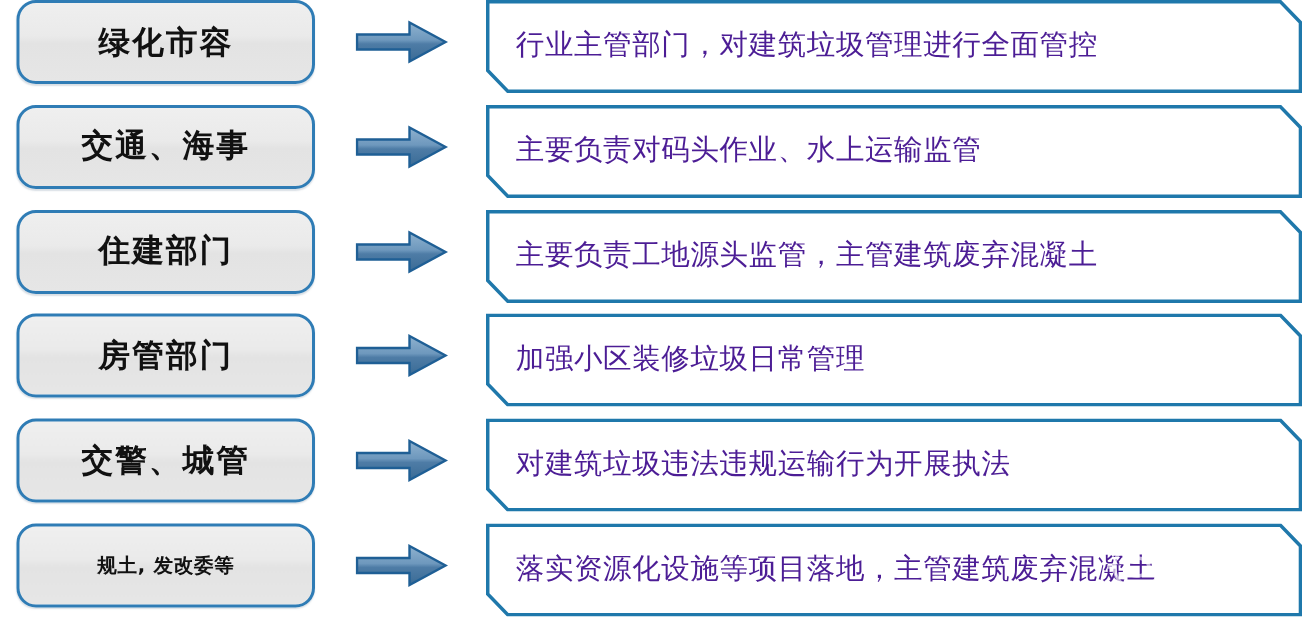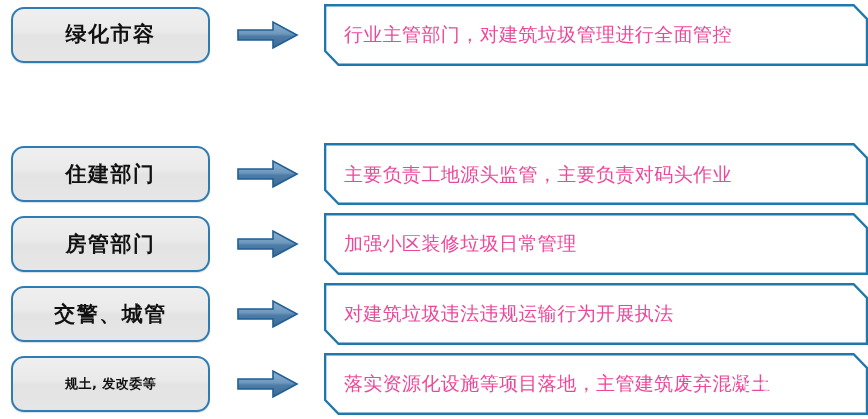--- a/index.html
+++ b/index.html
@@ -27,7 +27,6 @@
     width: 868px;
     height: 69.8px;
     display: flex;
-    align-items: center;
     gap: 20px;
   }
 

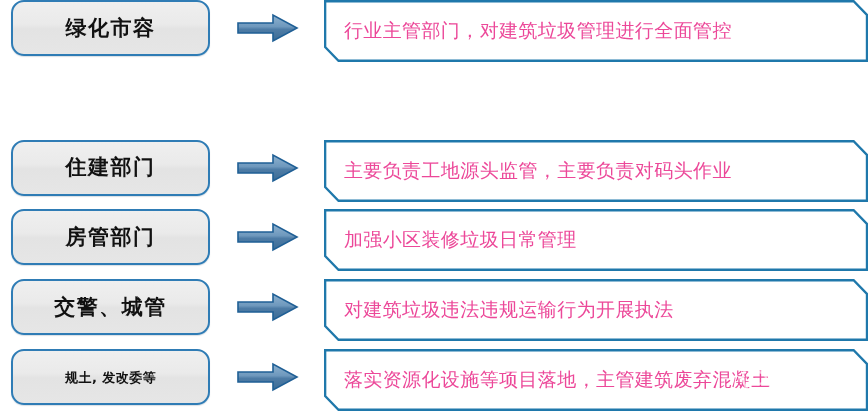--- a/index.html
+++ b/index.html
@@ -98,7 +98,7 @@
     padding-right: 14px;
     font-family: "DejaVu Sans", "Liberation Sans", sans-serif;
     font-size: 19px;
-    color: #ec4899;
+    color: #4c1d95;
     line-height: 1.15;
     letter-spacing: 0.4px;
     white-space: nowrap;

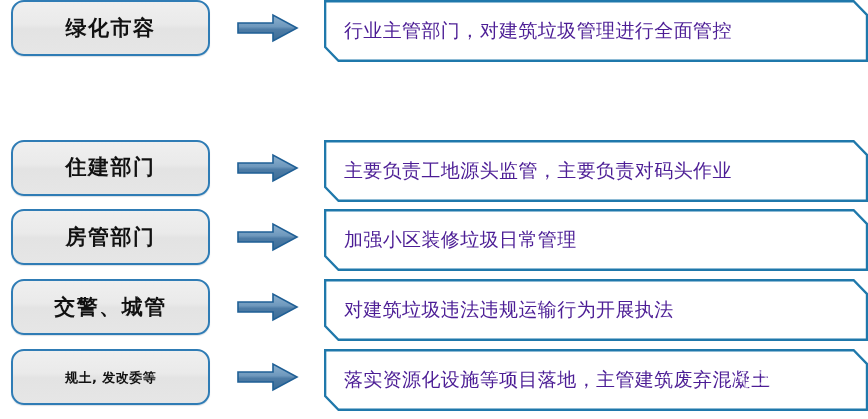--- a/index.html
+++ b/index.html
@@ -147,6 +147,22 @@
     </div>
   </div>
 
+  <div class="flow-row" style="top:69.8px;">
+    <div class="dept-box">
+      <span class="dept-label">交通、海事</span>
+    </div>
+    <div class="arrow-wrap">
+      <svg width="62" height="30" viewBox="0 0 62 30">
+        <path d="M1,10 L36,10 L36,2 L60,15 L36,28 L36,20 L1,20 Z" fill="url(#agrad)" stroke="#1f5f95" stroke-width="1.6" stroke-linejoin="miter"></path>
+      </svg>
+    </div>
+    <div class="desc-box">
+      <svg class="desc-shape" viewBox="0 0 563 62" preserveAspectRatio="none">
+        <path d="M1.2,1.2 L548,1.2 L561.8,15 L561.8,60.8 L15,60.8 L1.2,47 Z" fill="#ffffff" stroke="#1f78ab" stroke-width="2.4" stroke-linejoin="miter"></path>
+      </svg>
+      <span class="desc-text">主要负责对码头作业、水上运输监管</span>
+    </div>
+  </div>
 
   <div class="flow-row" style="top:139.6px;">
     <div class="dept-box">

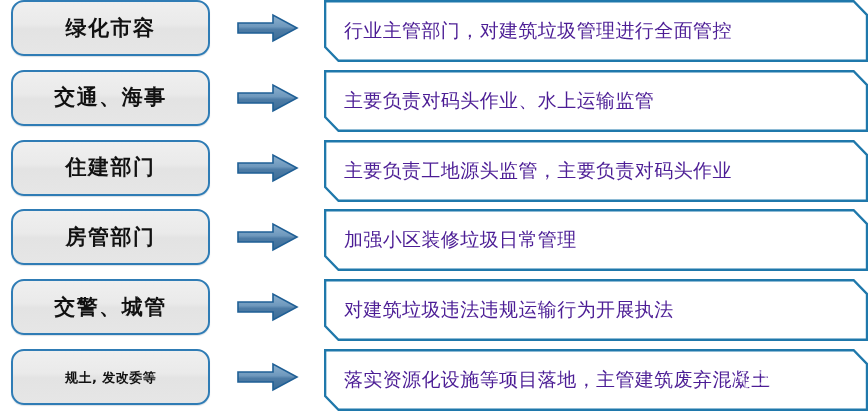--- a/index.html
+++ b/index.html
@@ -177,7 +177,7 @@
       <svg class="desc-shape" viewBox="0 0 563 62" preserveAspectRatio="none">
         <path d="M1.2,1.2 L548,1.2 L561.8,15 L561.8,60.8 L15,60.8 L1.2,47 Z" fill="#ffffff" stroke="#1f78ab" stroke-width="2.4" stroke-linejoin="miter"></path>
       </svg>
-      <span class="desc-text">主要负责工地源头监管，主要负责对码头作业</span>
+      <span class="desc-text">主要负责工地源头监管，主管建筑废弃混凝土</span>
     </div>
   </div>
 

